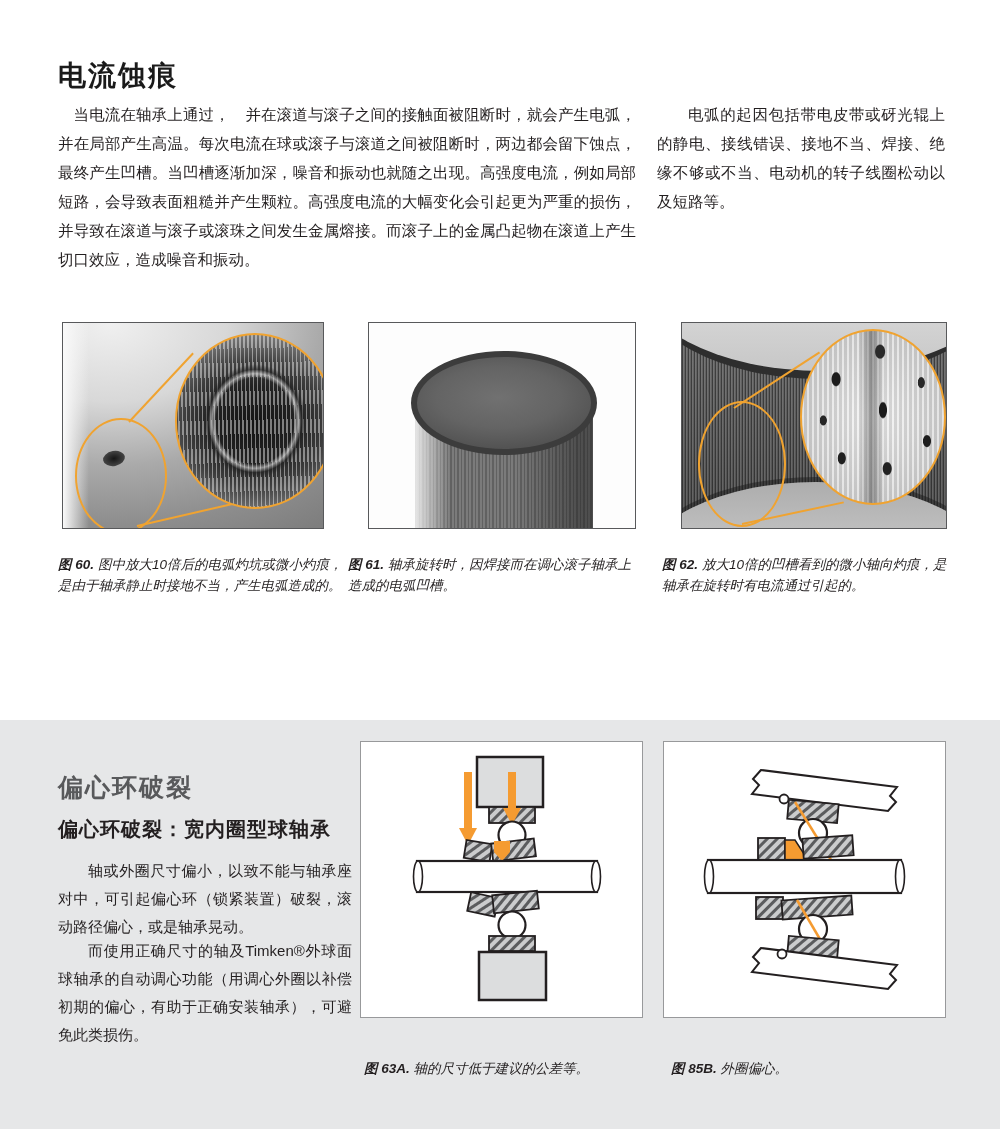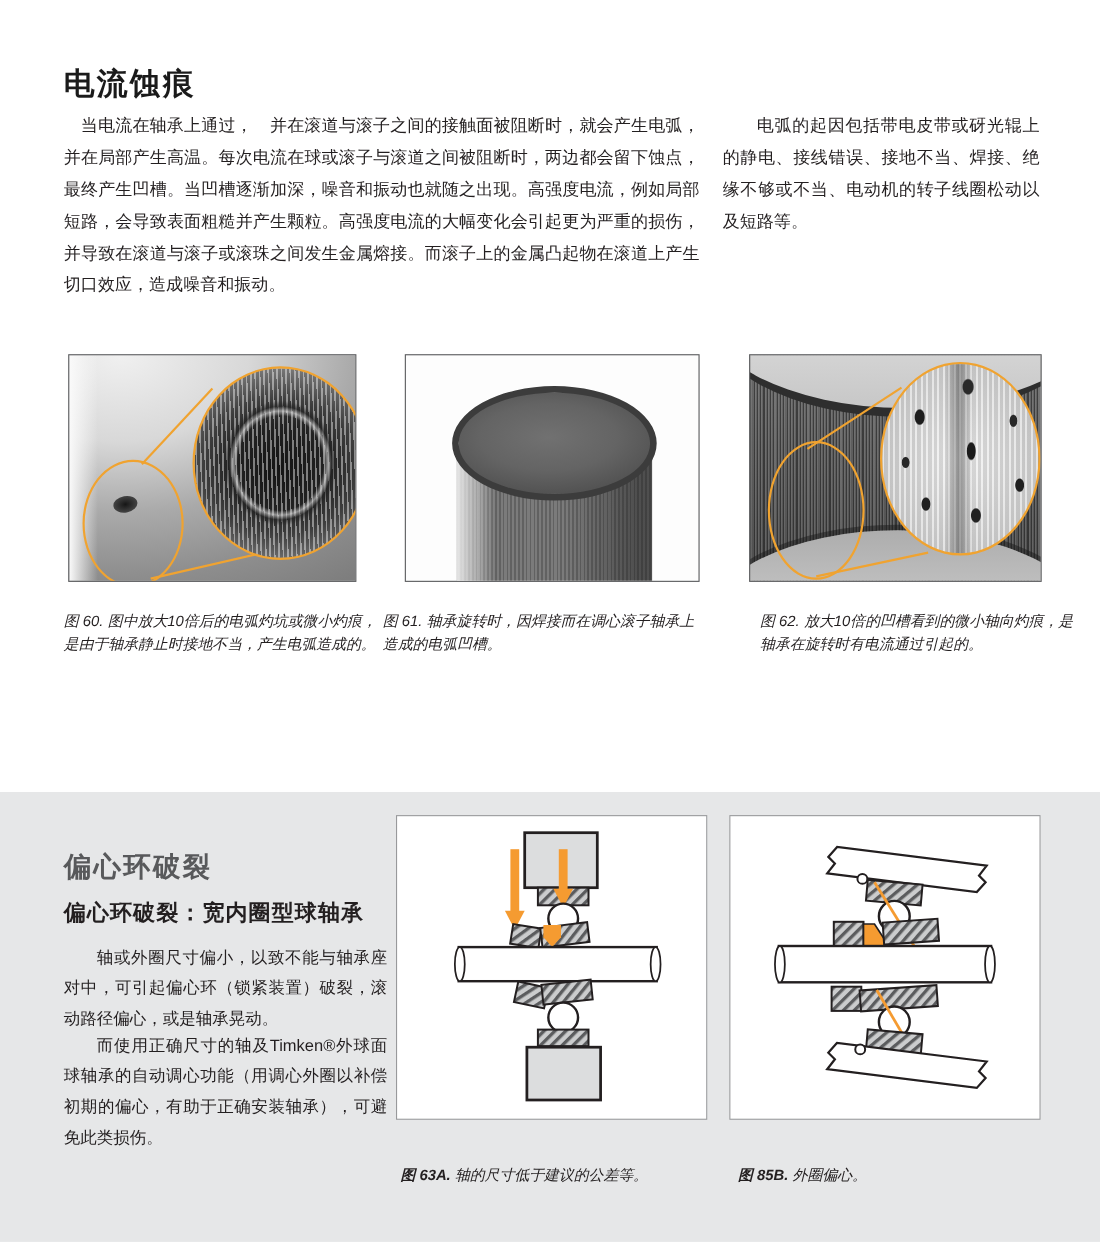--- a/index.html
+++ b/index.html
@@ -93,7 +93,7 @@
   .cap{
     position:absolute;top:540px;font-size:13.5px;font-style:italic;line-height:21px;color:#231f20;text-align:left;
   }
-  .cap b{font-weight:normal;margin-right:4px;}
+  .cap b{font-weight:bold;margin-right:4px;}
   #cap60{left:58px;width:292px;}
   #cap61{left:348px;width:284px;}
   #cap62{left:662px;width:292px;margin-left:29px;}

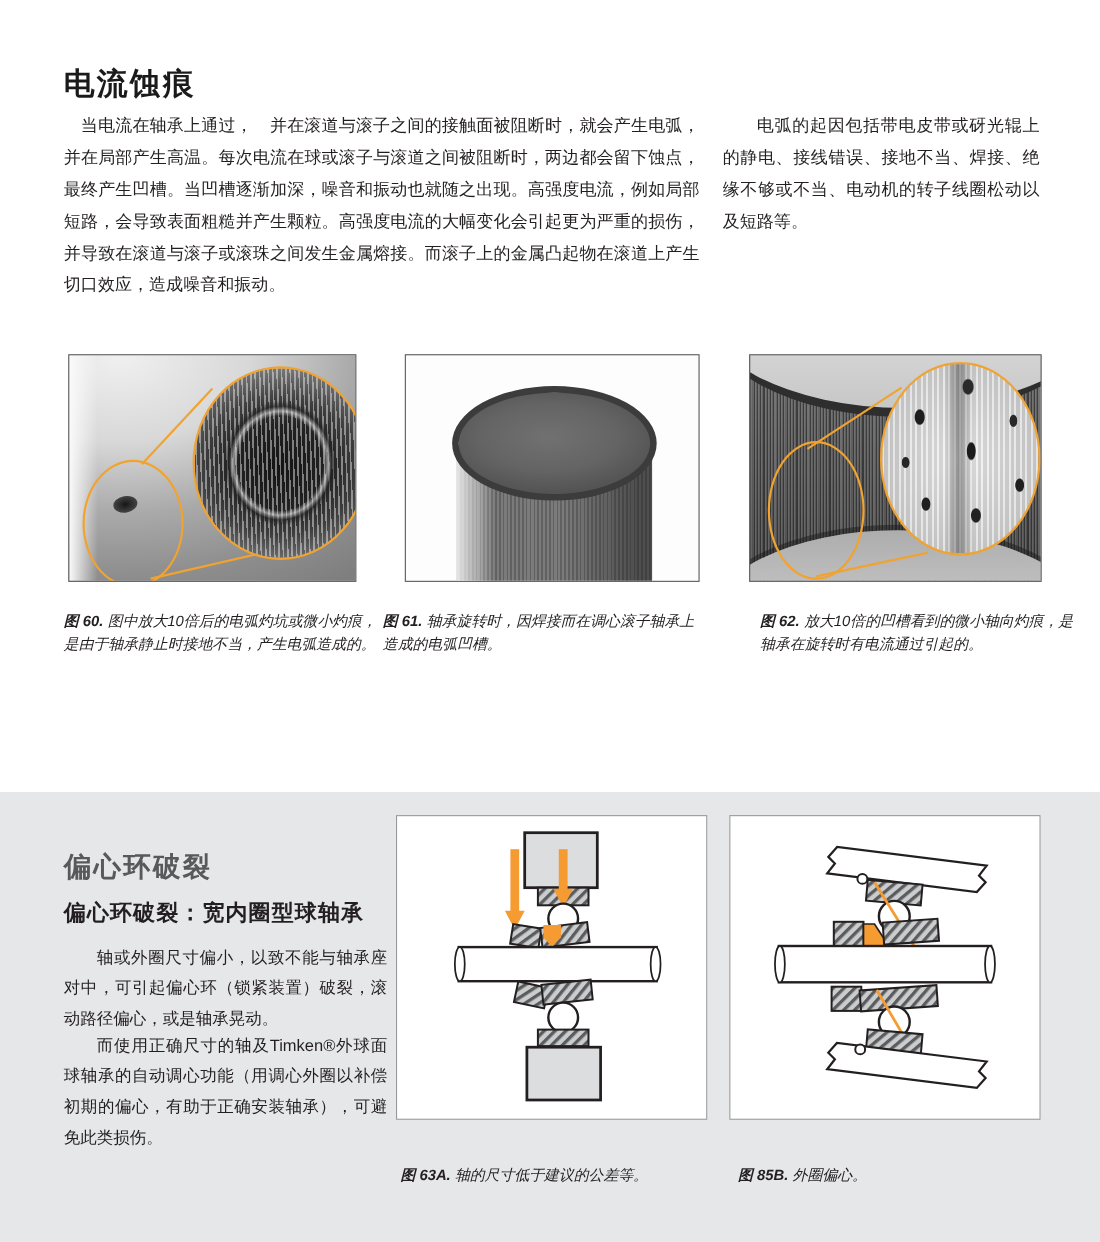--- a/index.html
+++ b/index.html
@@ -96,7 +96,7 @@
   .cap b{font-weight:bold;margin-right:4px;}
   #cap60{left:58px;width:292px;}
   #cap61{left:348px;width:284px;}
-  #cap62{left:662px;width:292px;margin-left:29px;}
+  #cap62{left:662px;width:292px;}
   
   .gray-section{left:0;top:720px;width:1000px;height:409px;background:#e6e7e8;}
   .sec2-title{left:58px;top:750px;font-size:25px;font-weight:bold;letter-spacing:2px;color:#58595b;}

